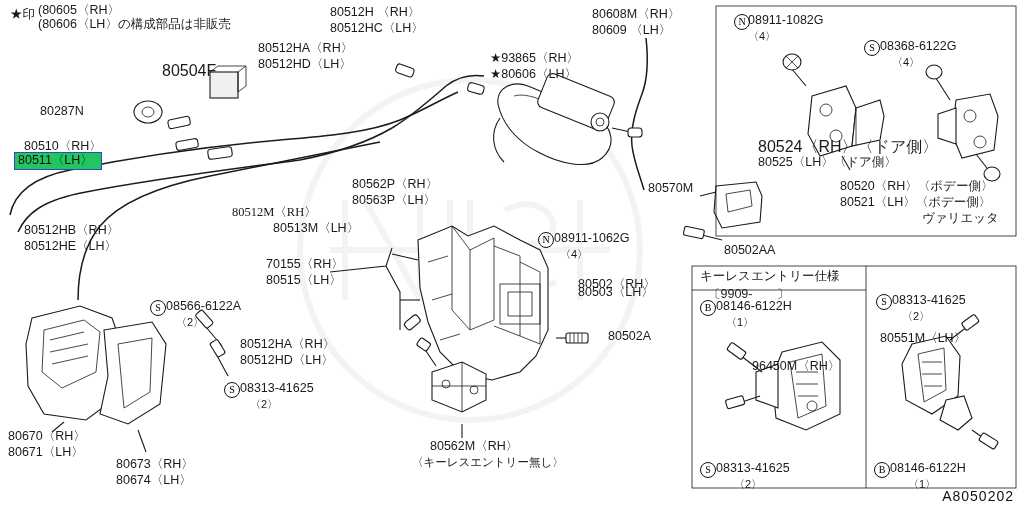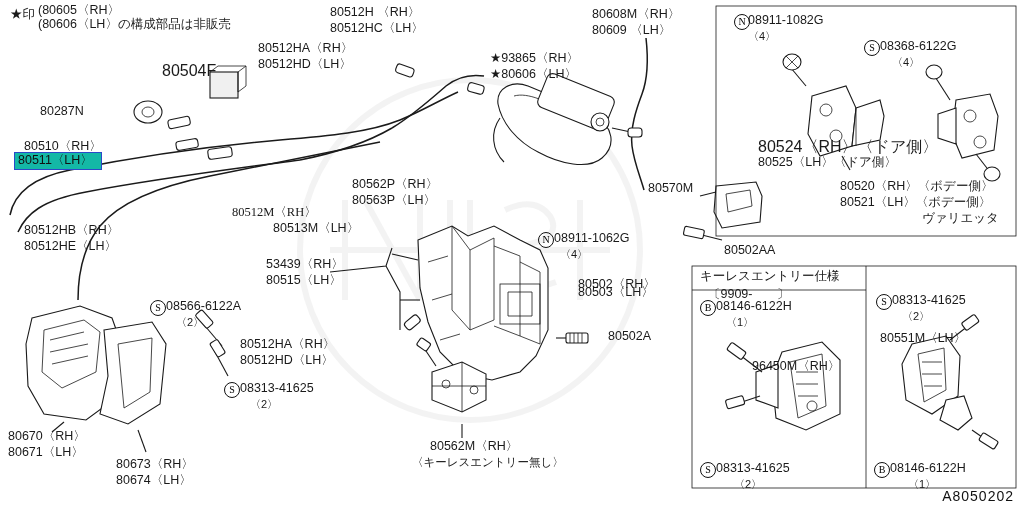--- a/index.html
+++ b/index.html
@@ -22,7 +22,7 @@
   .hl{
     position:absolute;
     border:1.5px solid #2b49c8;
-    background:#14b8a6;
+    background:#22c55e;
     color:#111;
     font-size:12.5px;
     line-height:13.5px;

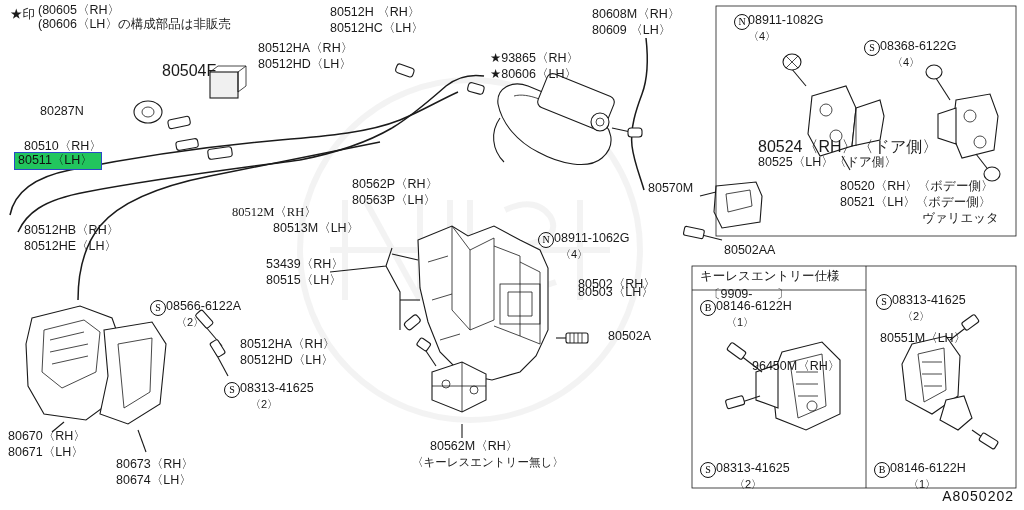--- a/index.html
+++ b/index.html
@@ -236,7 +236,7 @@
     <div class="lbl" style="left: 24px; top: 240px; font-size: 12.5px;">80512HE〈LH〉</div>
     <div class="lbl" style="left: 232px; top: 206px; font-size: 12.5px; font-family: Liberation Serif, serif;">80512M〈RH〉</div>
     <div class="lbl" style="left: 232px; top: 222px; font-size: 12.5px; margin-left: 41px;">80513M〈LH〉</div>
-    <div class="lbl" style="left: 266px; top: 258px; font-size: 12.5px;">53439〈RH〉</div>
+    <div class="lbl" style="left: 266px; top: 258px; font-size: 12.5px;">70155〈RH〉</div>
     <div class="lbl" style="left: 266px; top: 274px; font-size: 12.5px;">80515〈LH〉</div>
     <div class="lbl" style="left: 240px; top: 338px; font-size: 12.5px;">80512HA〈RH〉</div>
     <div class="lbl" style="left: 240px; top: 354px; font-size: 12.5px;">80512HD〈LH〉</div>

